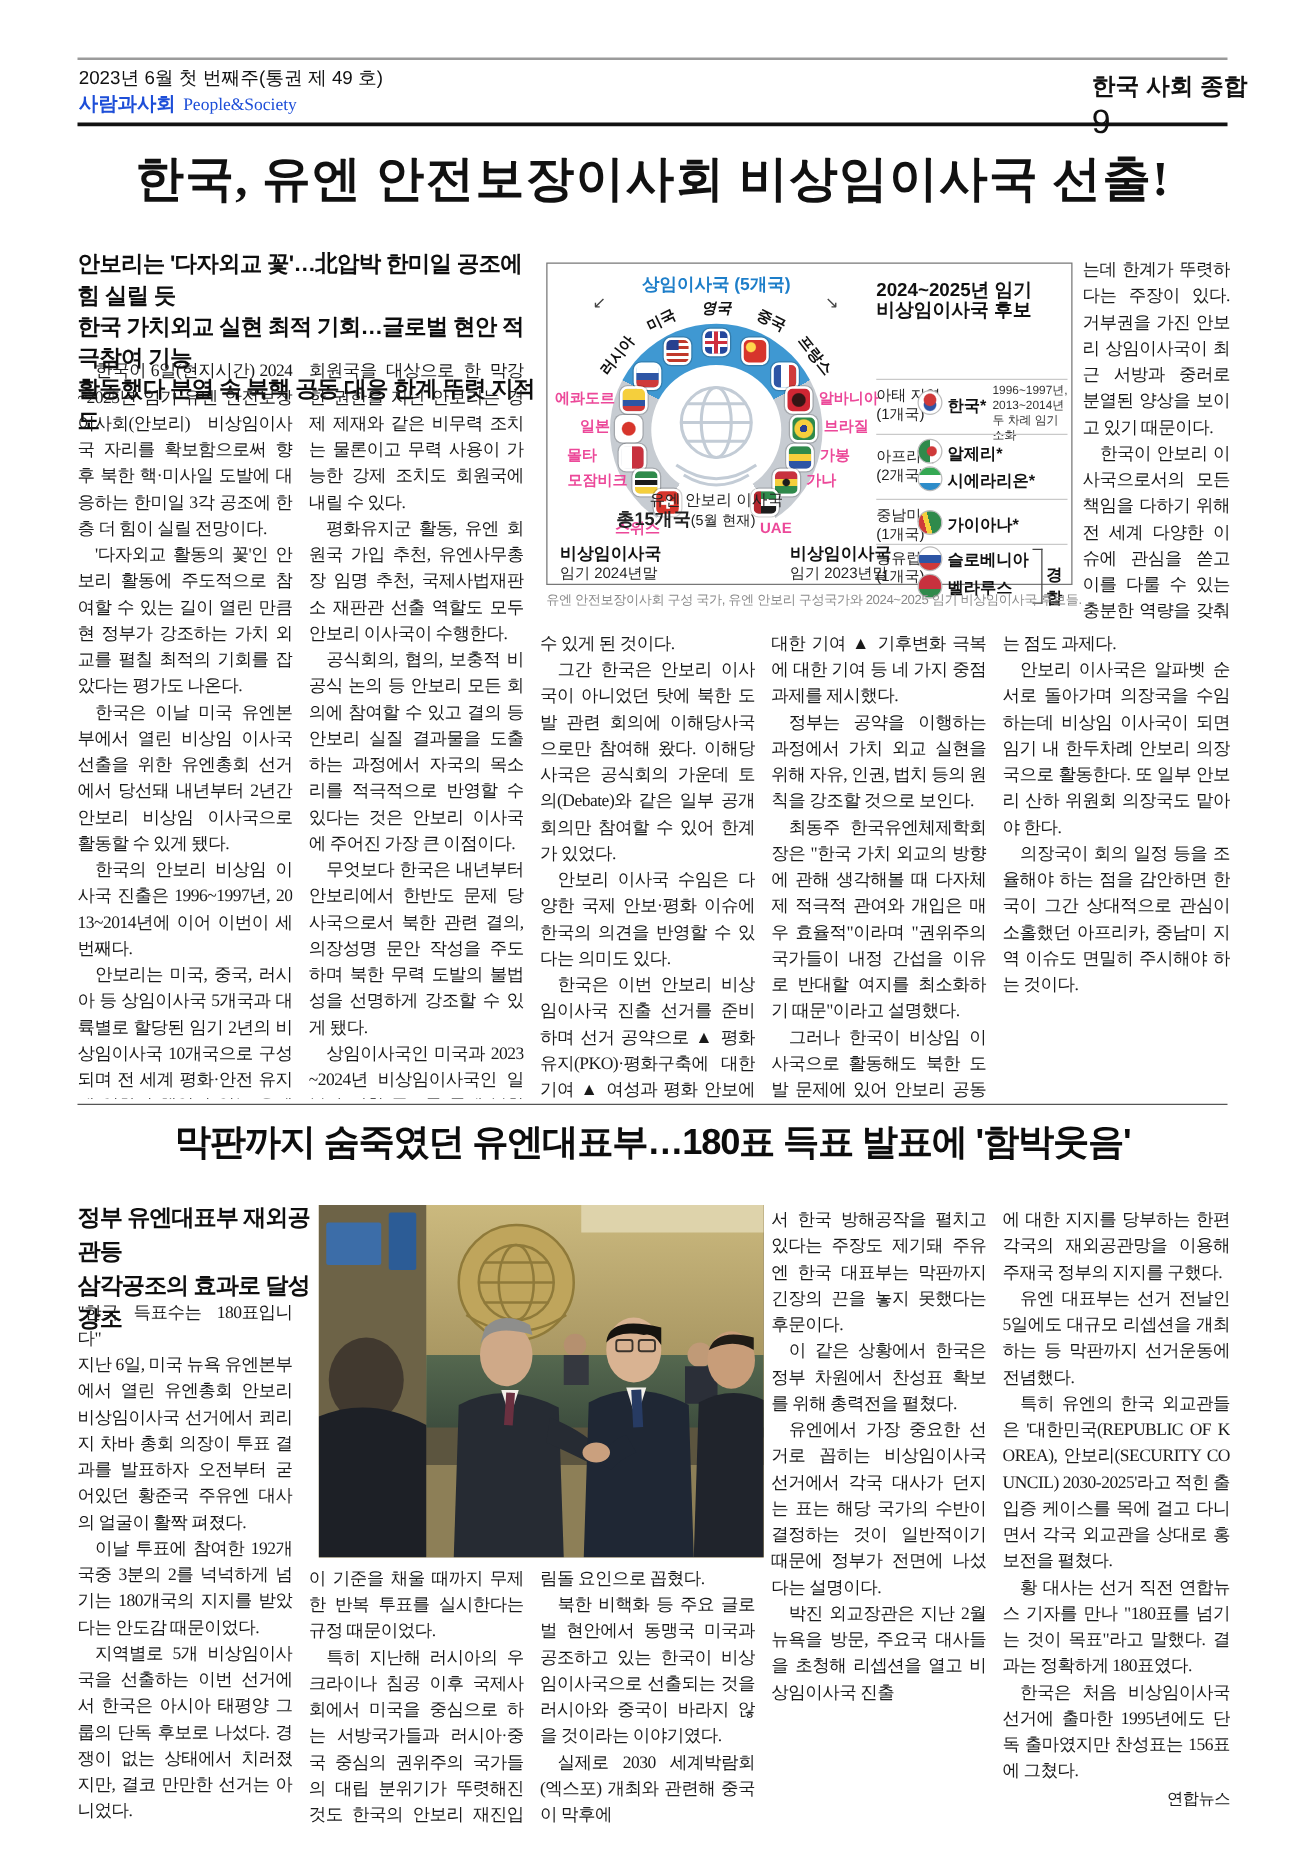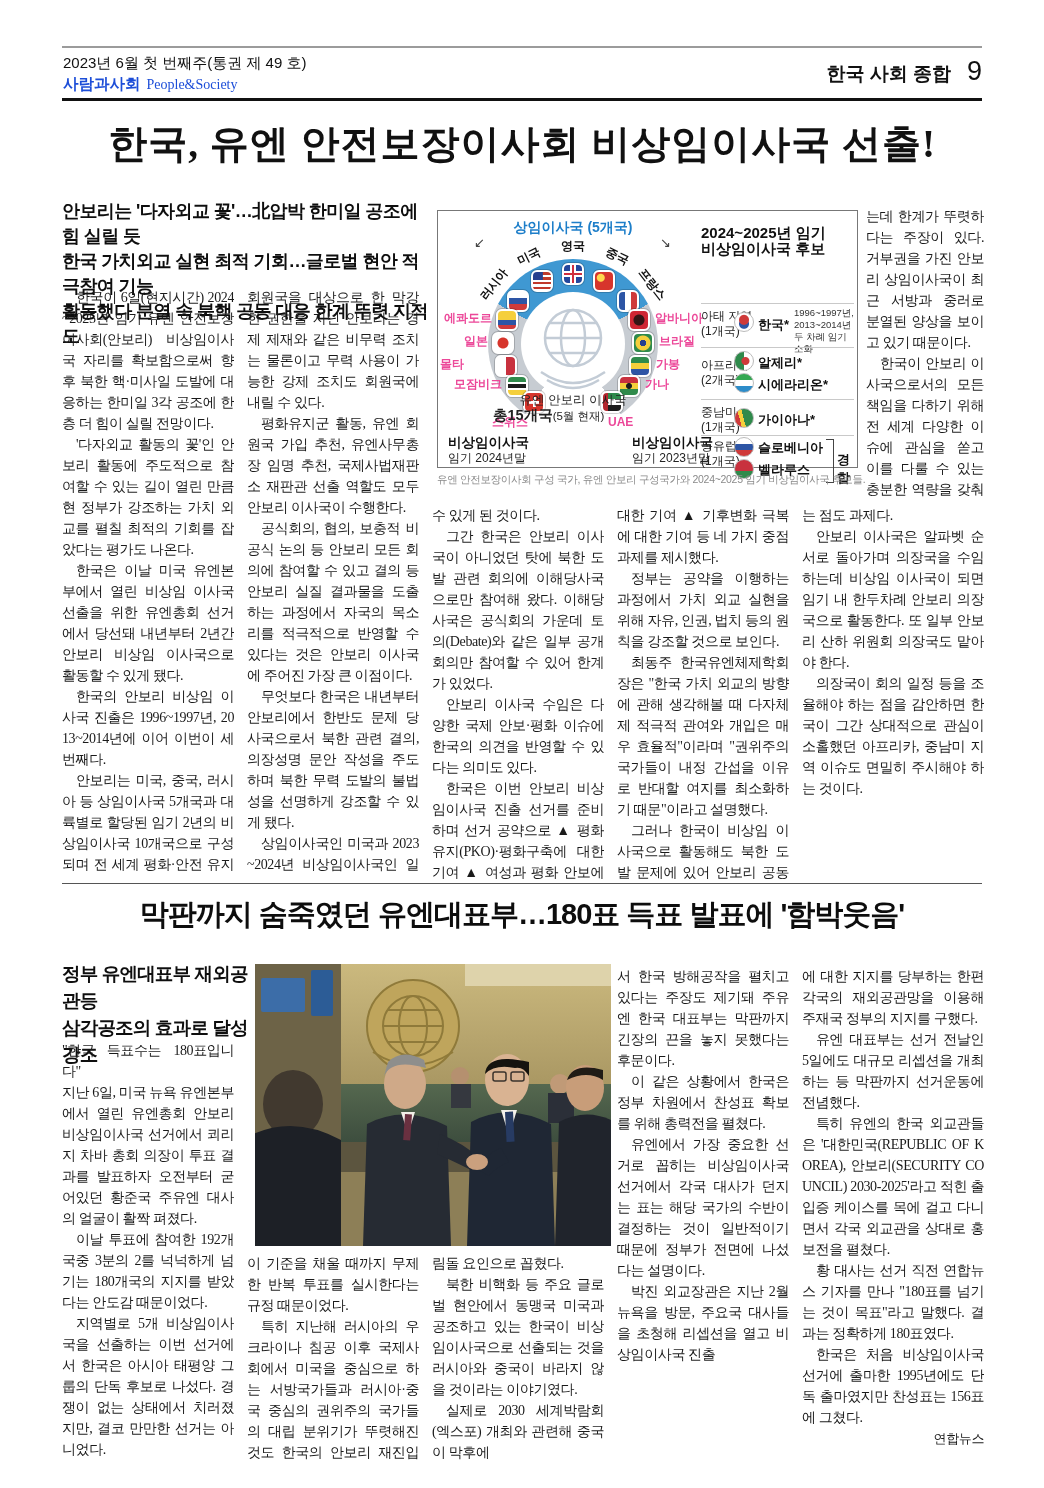--- a/index.html
+++ b/index.html
@@ -11,7 +11,7 @@
   .dateline{position:absolute;left:63px;top:53px;font:15px/20px "Liberation Sans",sans-serif;color:#111;}
   .brandline{position:absolute;left:63px;top:74px;font:bold 15.5px/20px "Liberation Sans",sans-serif;color:#1d4ed8;}
   .brand-en{font:14px/20px "Liberation Serif",serif;font-weight:normal;margin-left:6px;}
-  .sectionline{position:absolute;right:62px;top:56px;display:flex;align-items:baseline;}
+  .sectionline{position:absolute;right:62px;top:56px;display:flex;align-items:baseline;flex-direction:column;}
   .section-t{font:bold 19px "Liberation Sans",sans-serif;color:#111;}
   .page-no{font:27px "Liberation Sans",sans-serif;color:#111;margin-left:16px;}
   

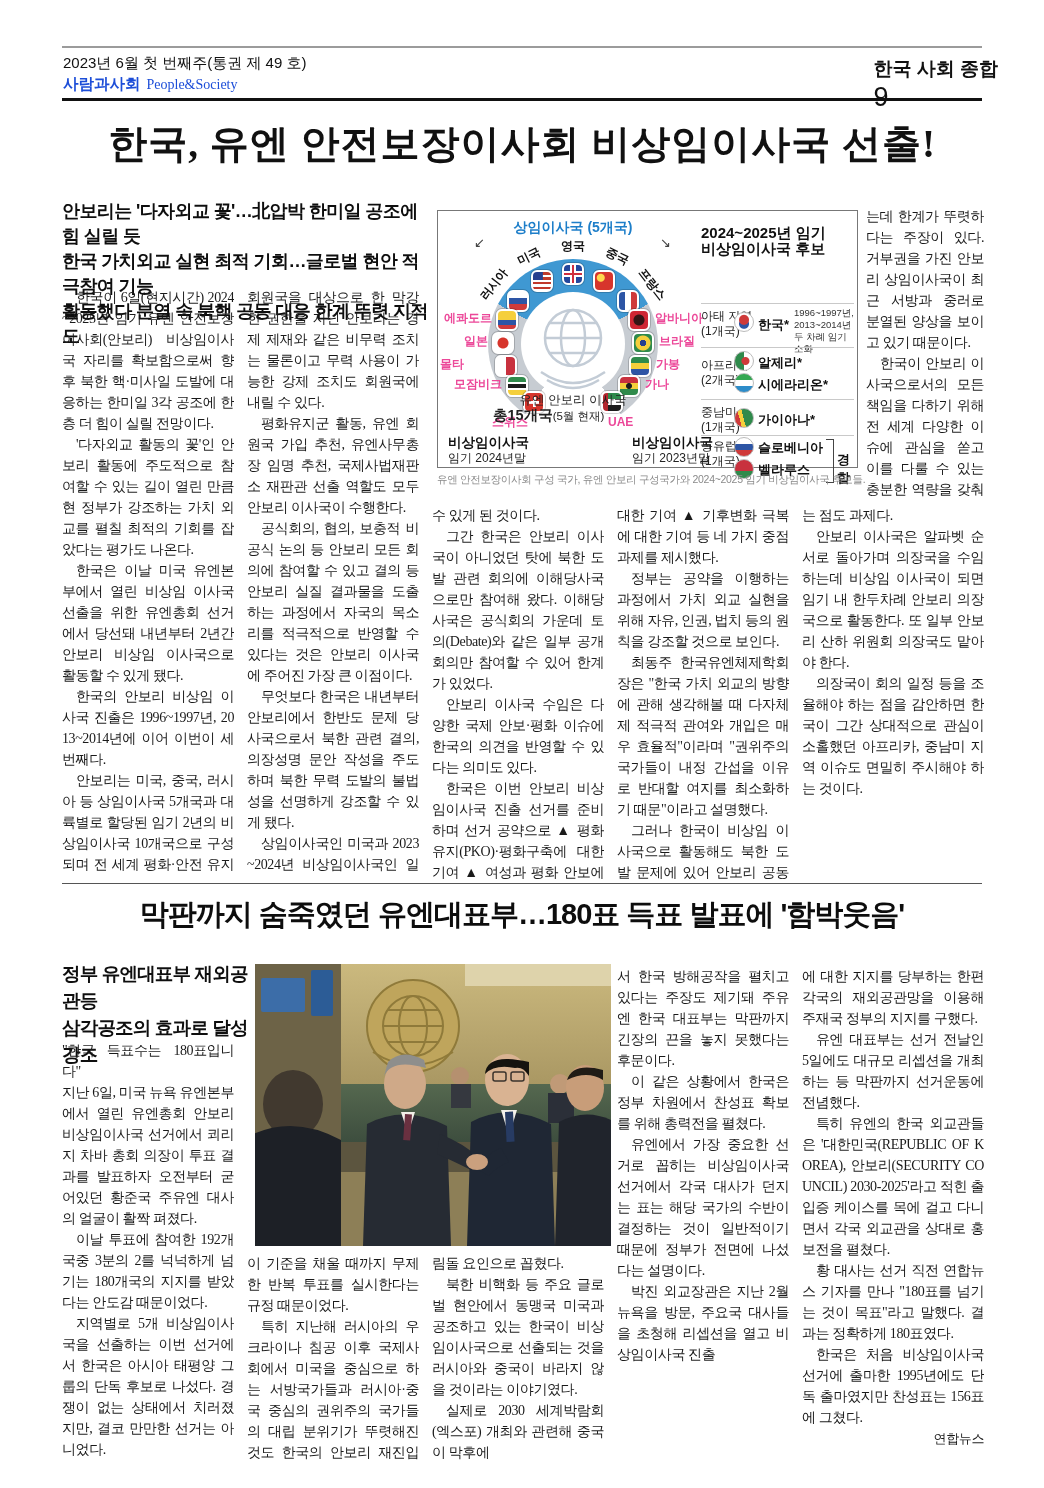--- a/index.html
+++ b/index.html
@@ -159,7 +159,7 @@
 
       <div class="p5n" style="left:-16px;top:17px;transform:rotate(-52deg);">러시아</div>
       <div class="p5n" style="left:19px;top:-11px;transform:rotate(-26deg);">미국</div>
-      <div class="p5n" style="left:63px;top:-21px;">영국</div>
+      <div class="p5n" style="left:63px;top:-21px;font-style:italic;">영국</div>
       <div class="p5n" style="left:107px;top:-11px;transform:rotate(26deg);">중국</div>
       <div class="p5n" style="left:142px;top:17px;transform:rotate(52deg);">프랑스</div>
 

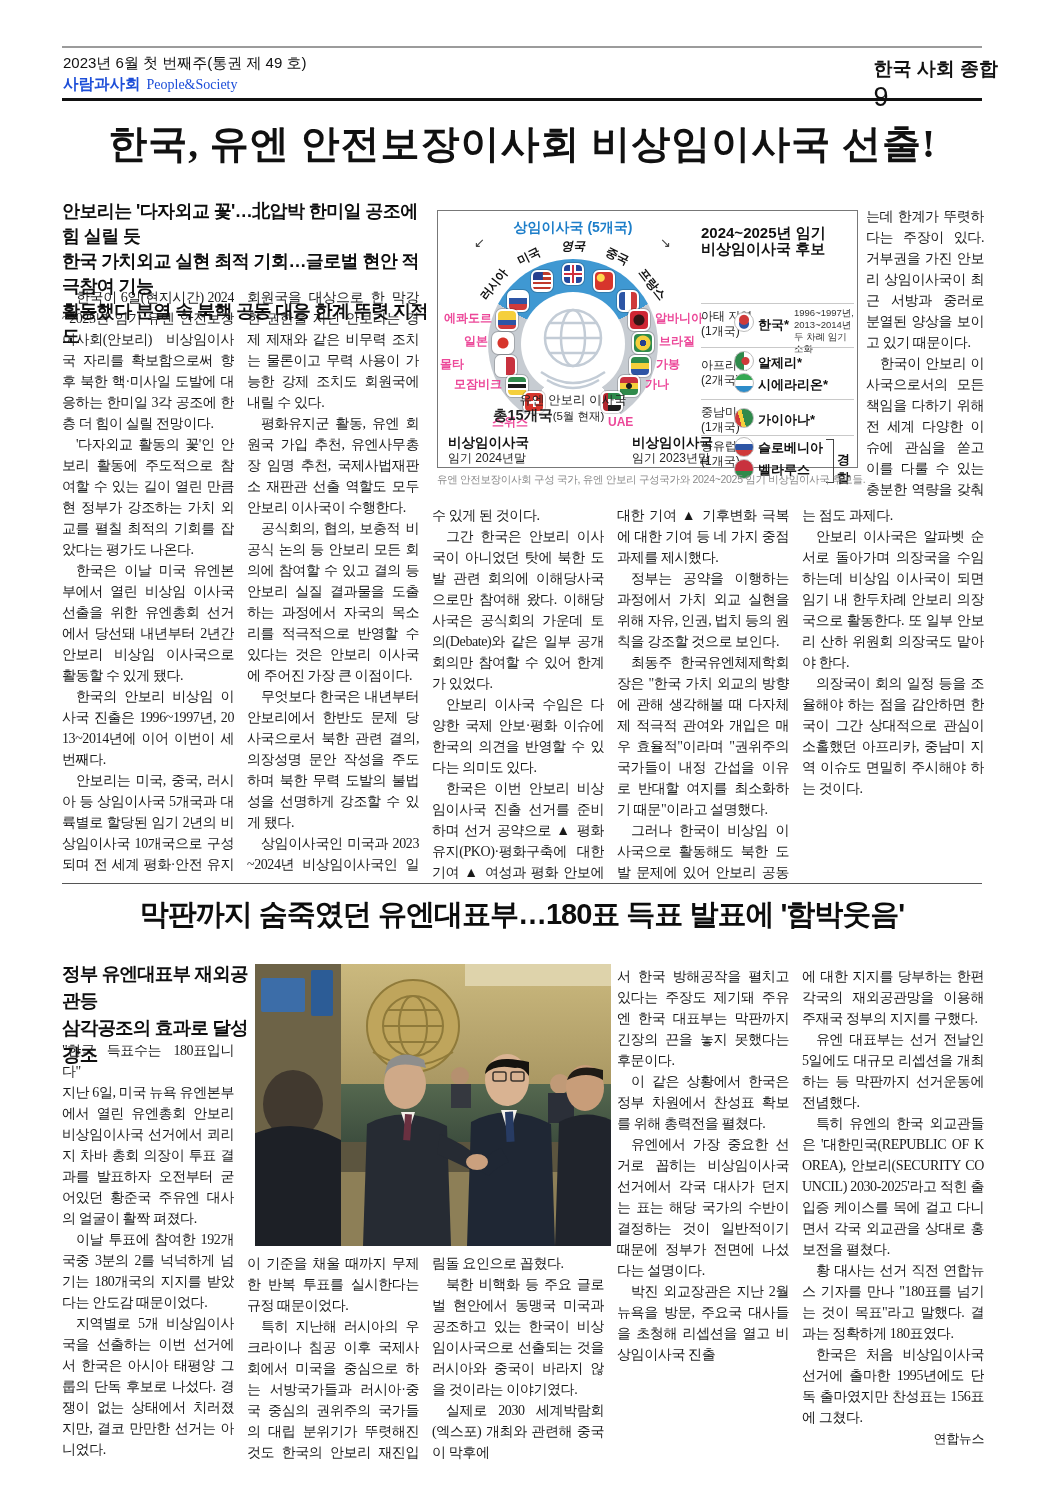--- a/index.html
+++ b/index.html
@@ -196,7 +196,7 @@
 
     <div class="ilbl" style="left:2px;top:100px;width:52px;text-align:right;">에콰도르</div>
     <div class="ilbl" style="left:2px;top:123px;width:48px;text-align:right;">일본</div>
-    <div class="ilbl" style="left:2px;top:146px;width:51px;text-align:left;">몰타</div>
+    <div class="ilbl" style="left:2px;top:146px;width:51px;text-align:center;">몰타</div>
     <div class="ilbl" style="left:2px;top:166px;width:62px;text-align:right;">모잠비크</div>
     <div class="ilbl" style="left:42px;top:204px;width:60px;text-align:center;">스위스</div>
     <div class="ilbl" style="left:217px;top:100px;">알바니아</div>

